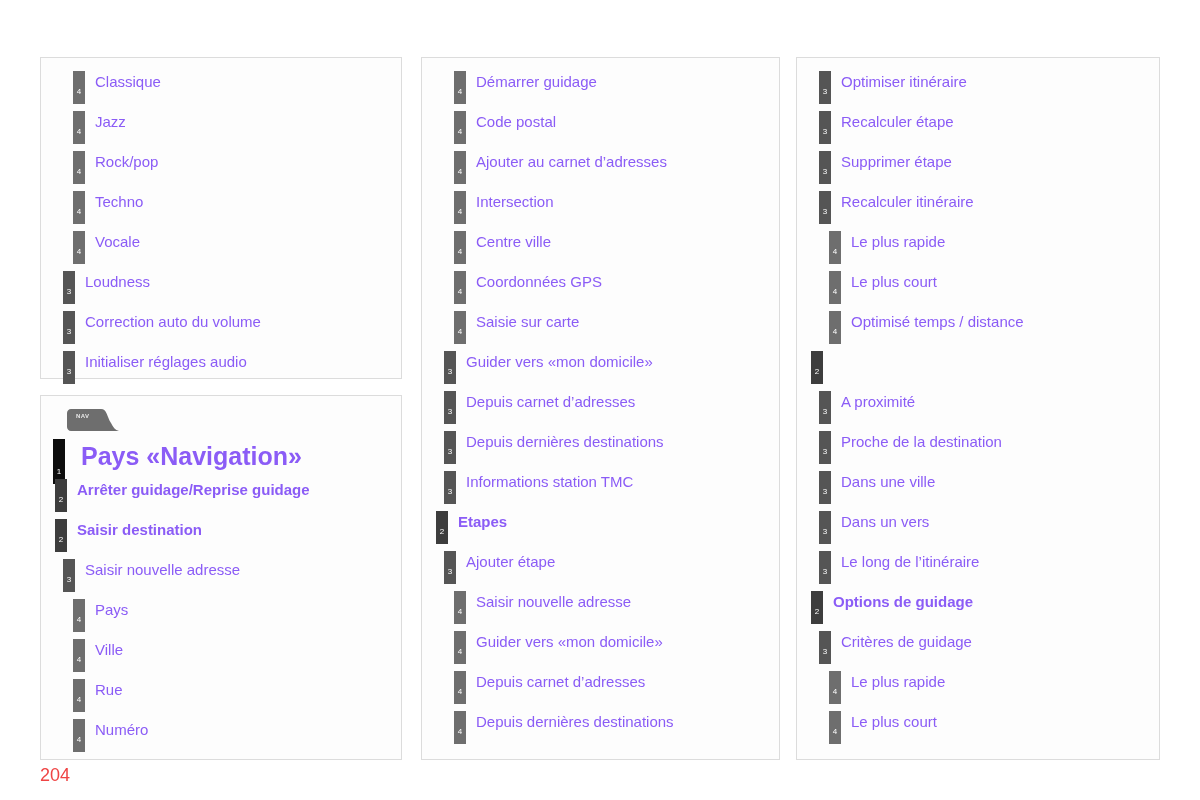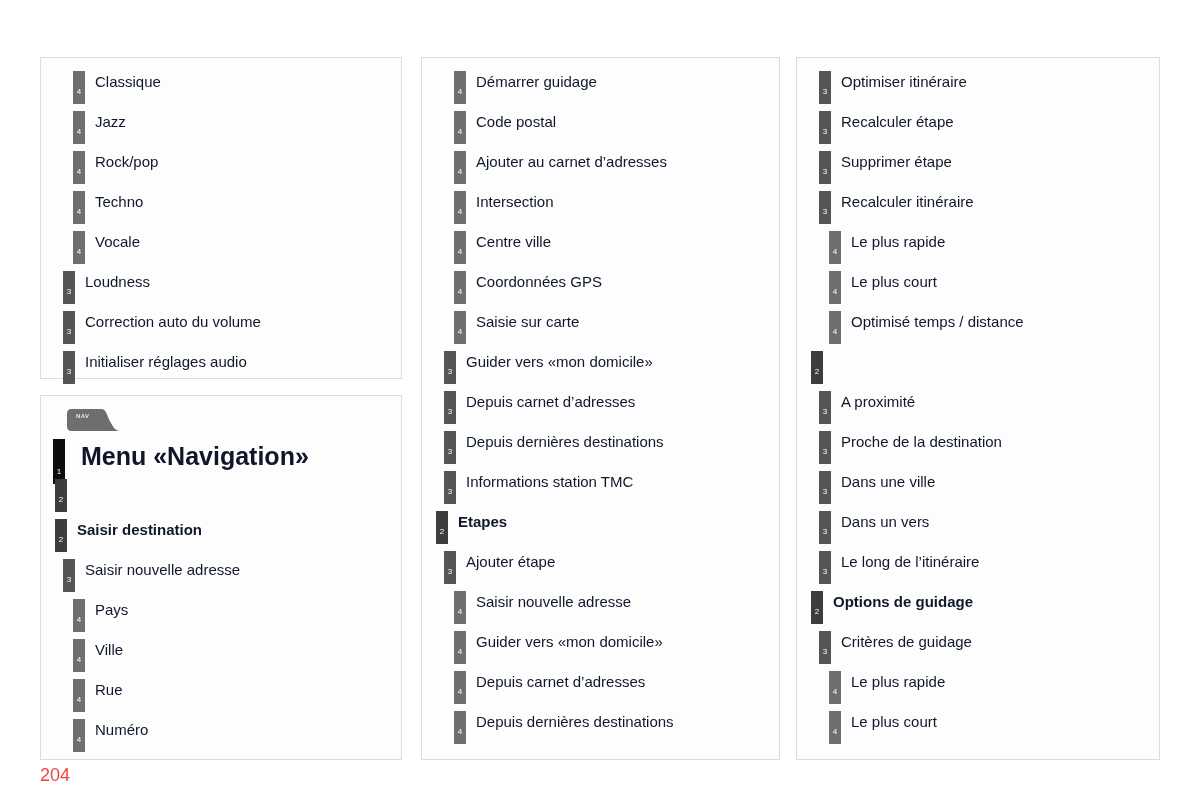--- a/index.html
+++ b/index.html
@@ -76,7 +76,7 @@
     position: absolute;
     top: 4px;
     font-size: 15px;
-    color: #0f172a;
+    color: #8b5cf6;
     white-space: nowrap;
     line-height: 20px;
   }

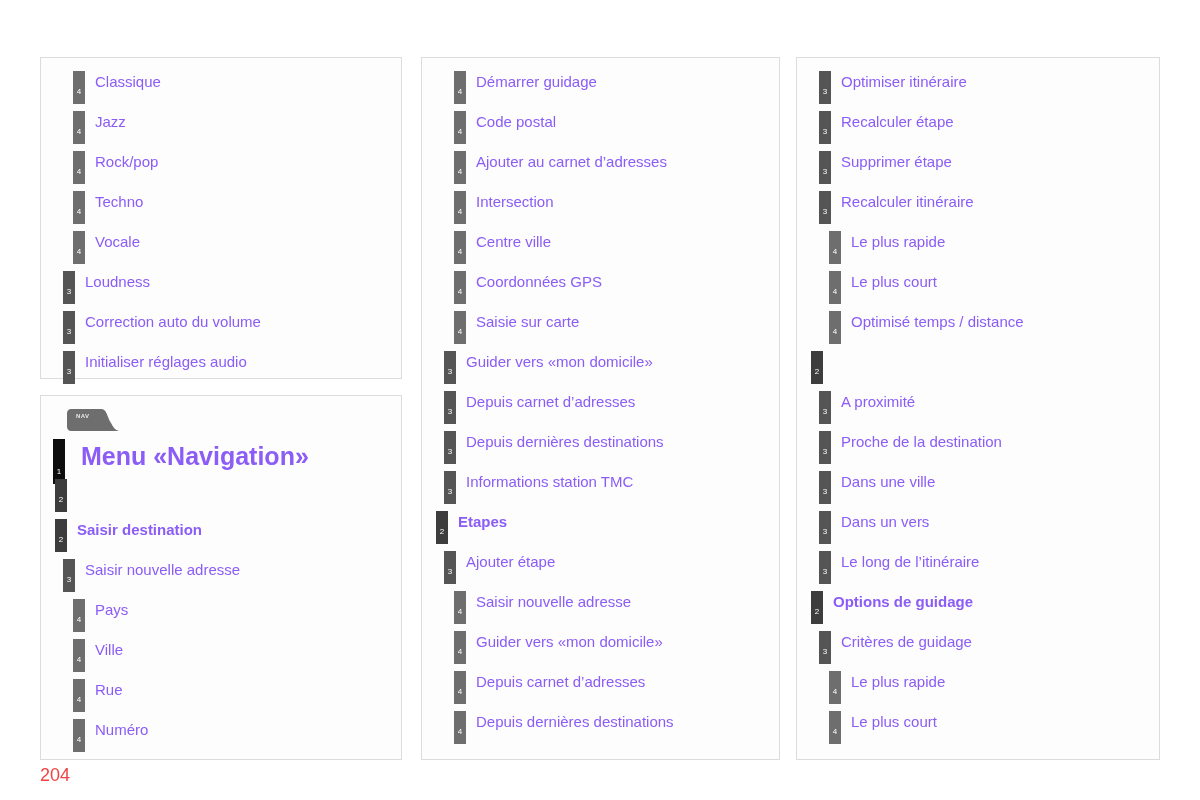--- a/index.html
+++ b/index.html
@@ -193,7 +193,7 @@
           <div class="bar">
             <span>1</span>
           </div>
-          <div class="label">Menu «Navigation»</div>
+          <div class="label">Pays «Navigation»</div>
         </div>
         <div class="row lvl2">
           <div class="bar">

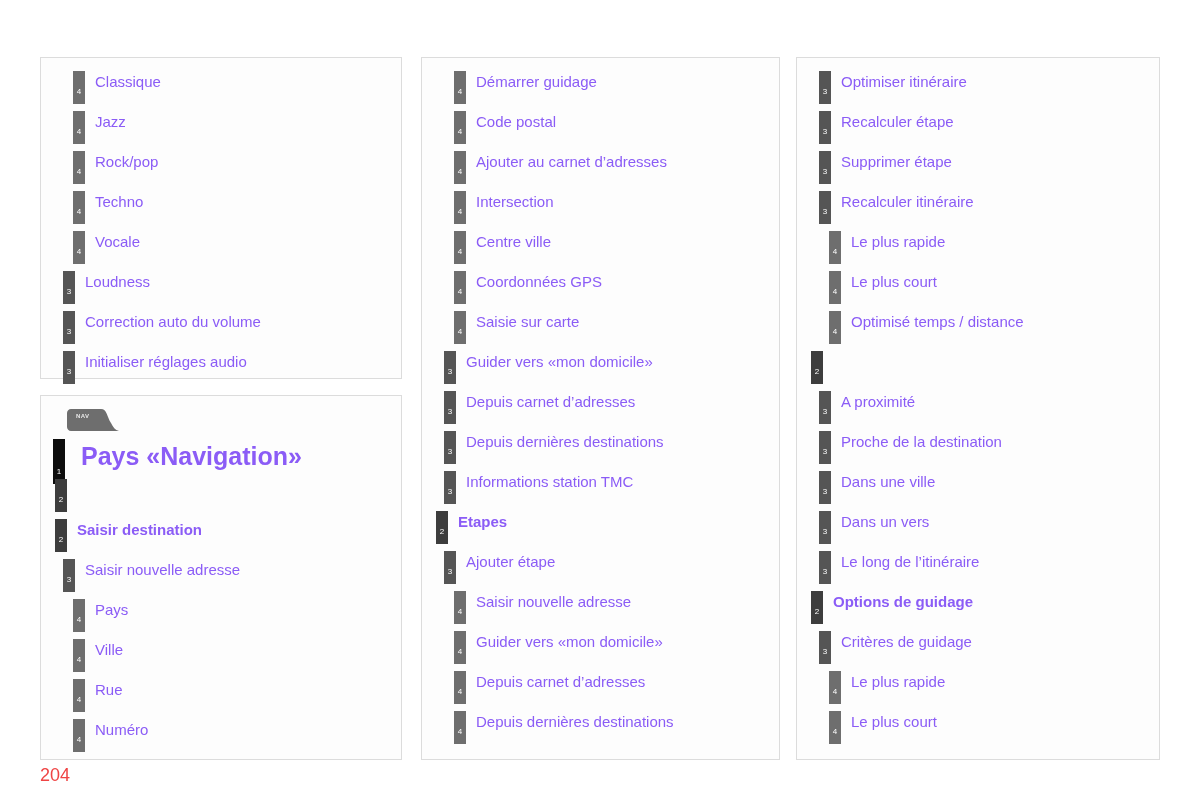--- a/index.html
+++ b/index.html
@@ -199,6 +199,7 @@
           <div class="bar">
             <span>2</span>
           </div>
+          <div class="label">Arrêter guidage/Reprise guidage</div>
         </div>
         <div class="row lvl2">
           <div class="bar">

